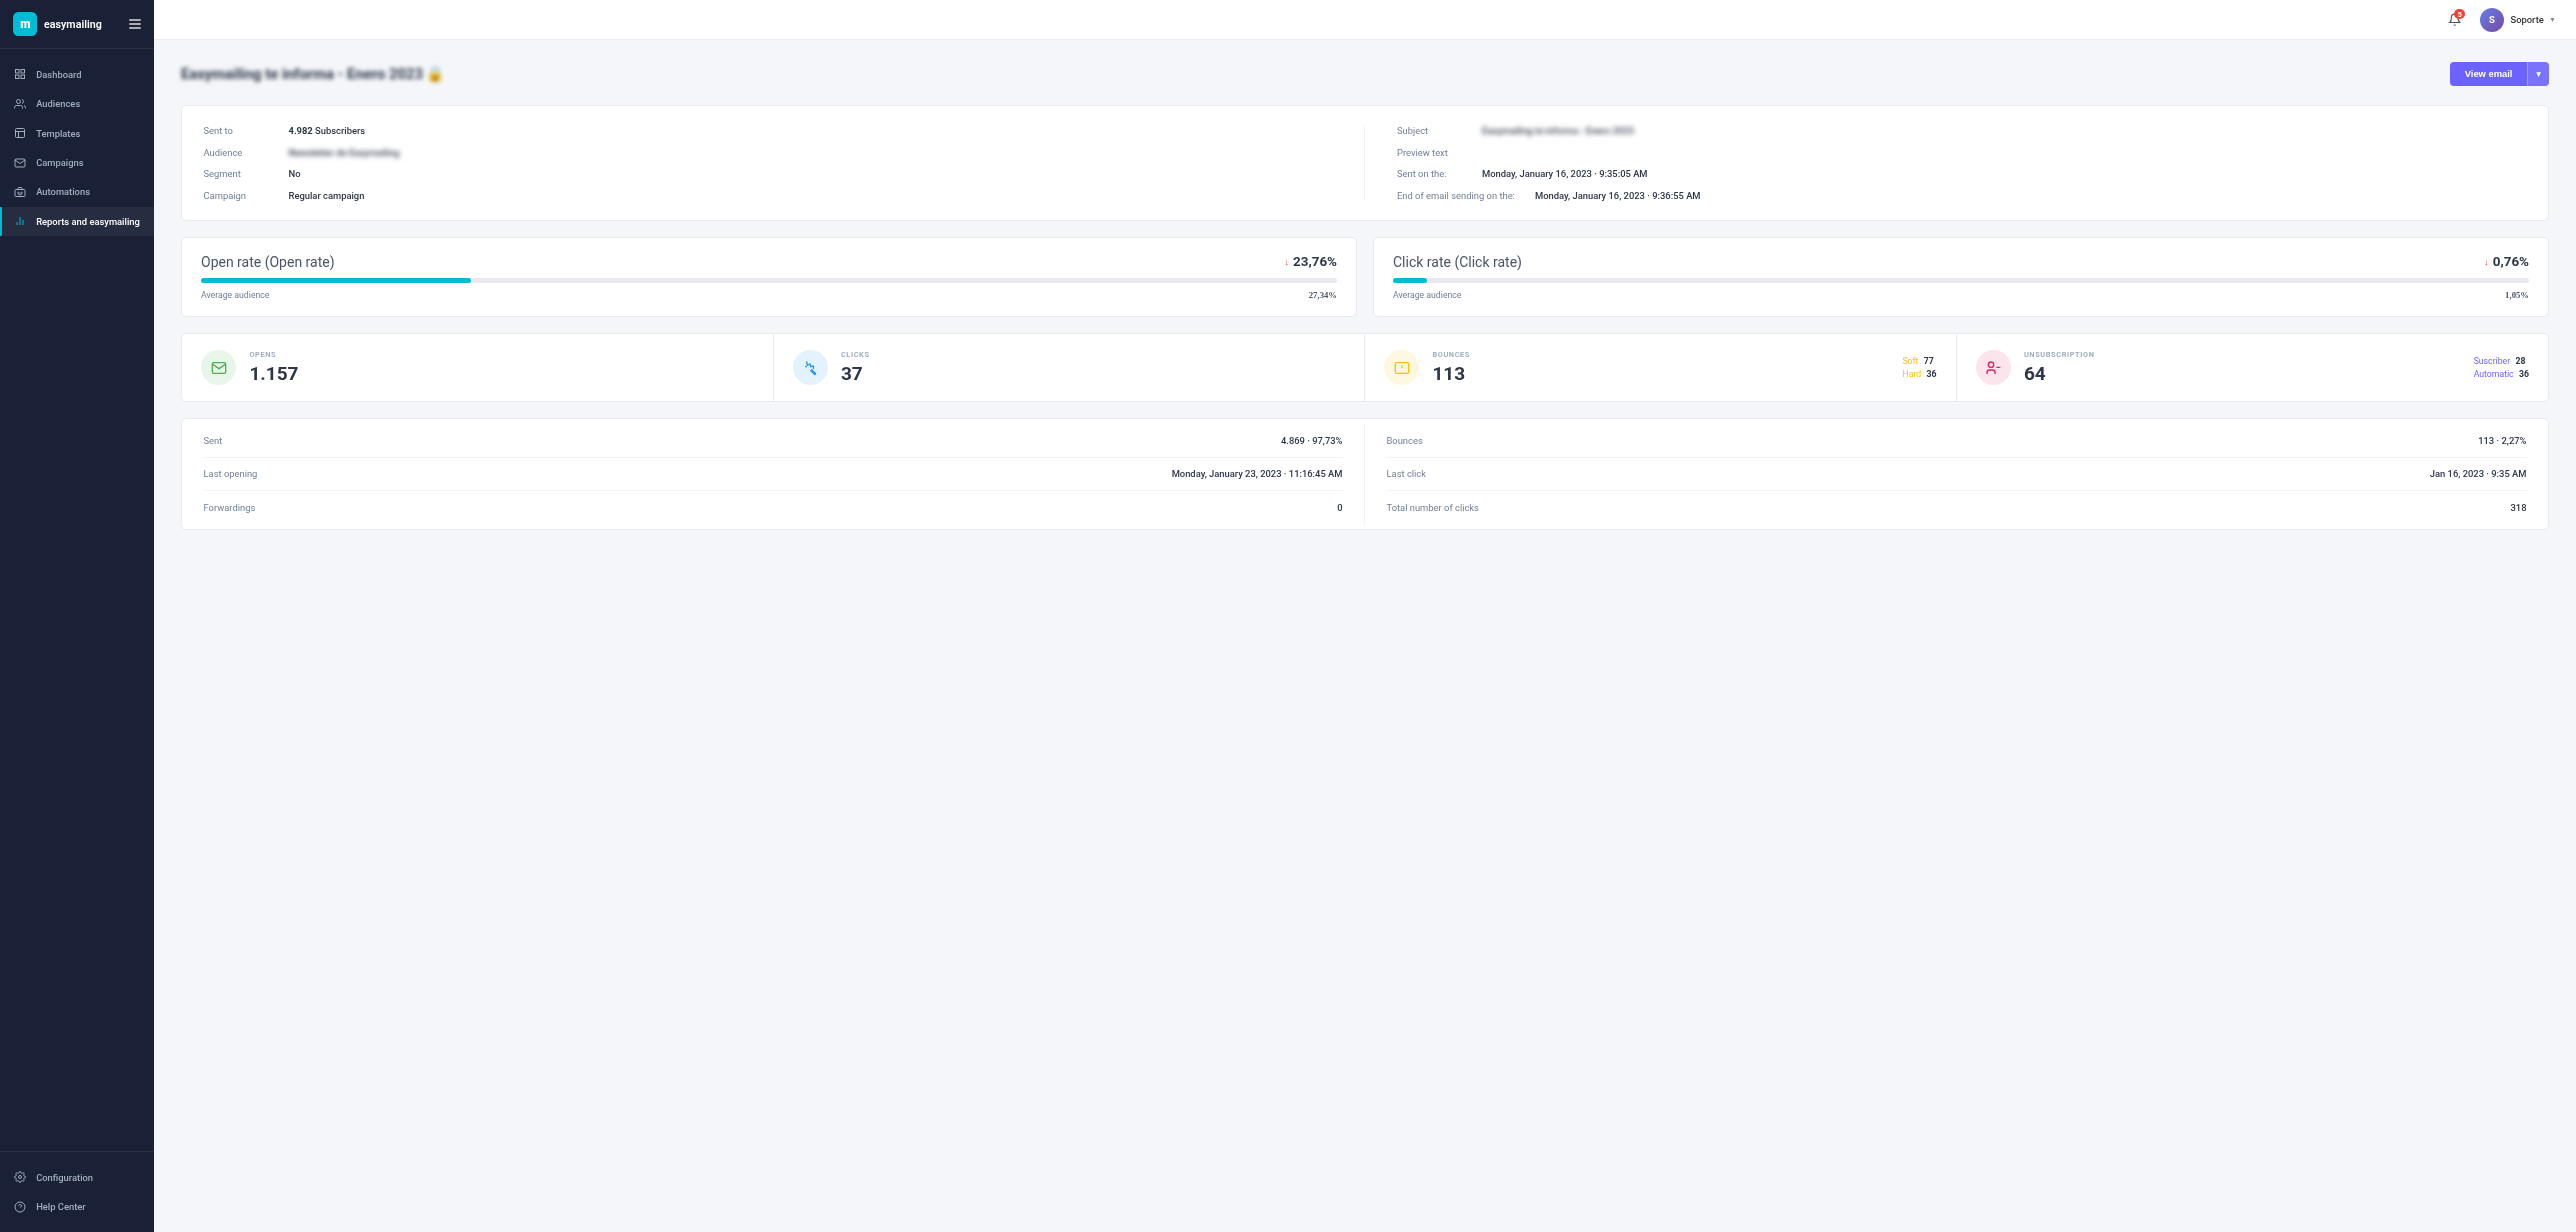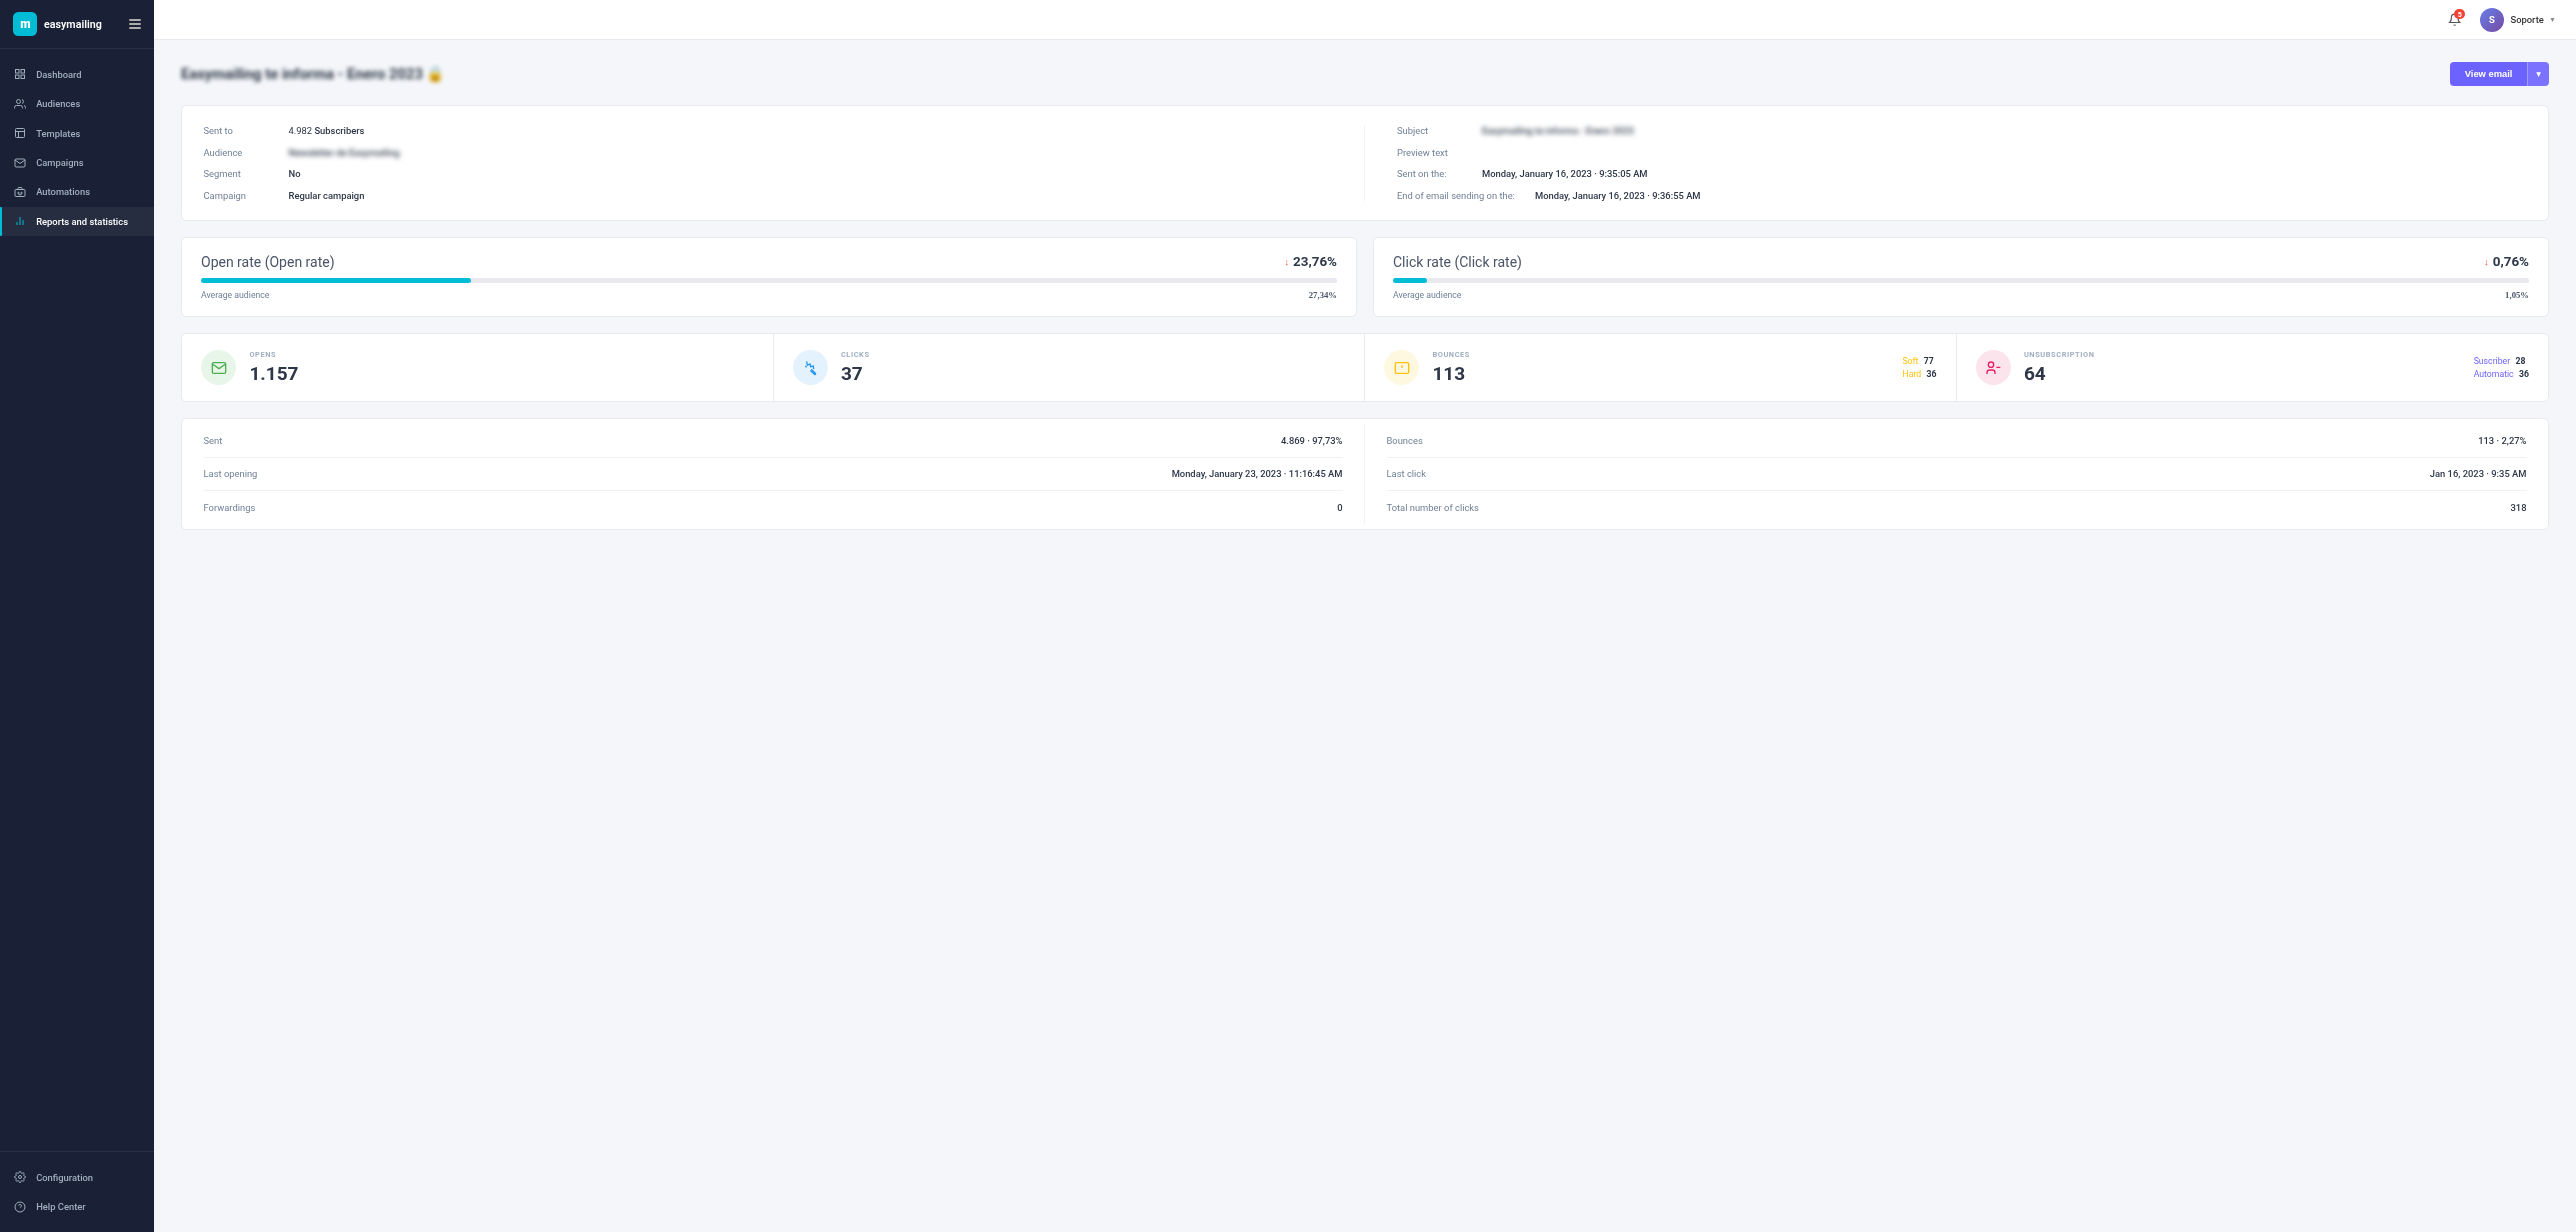--- a/index.html
+++ b/index.html
@@ -190,7 +190,7 @@
     .info-label { color: #718096; font-size: 9.4px; min-width: 81px; }
     .info-value { color: #2d3748; font-size: 9.4px; font-weight: 500; }
     .info-value.blurred { filter: blur(2.7px); user-select: none; }
-    .info-value strong { font-weight: 400; }
+    .info-value strong { font-weight: 700; }
 
     
     .rate-grid {

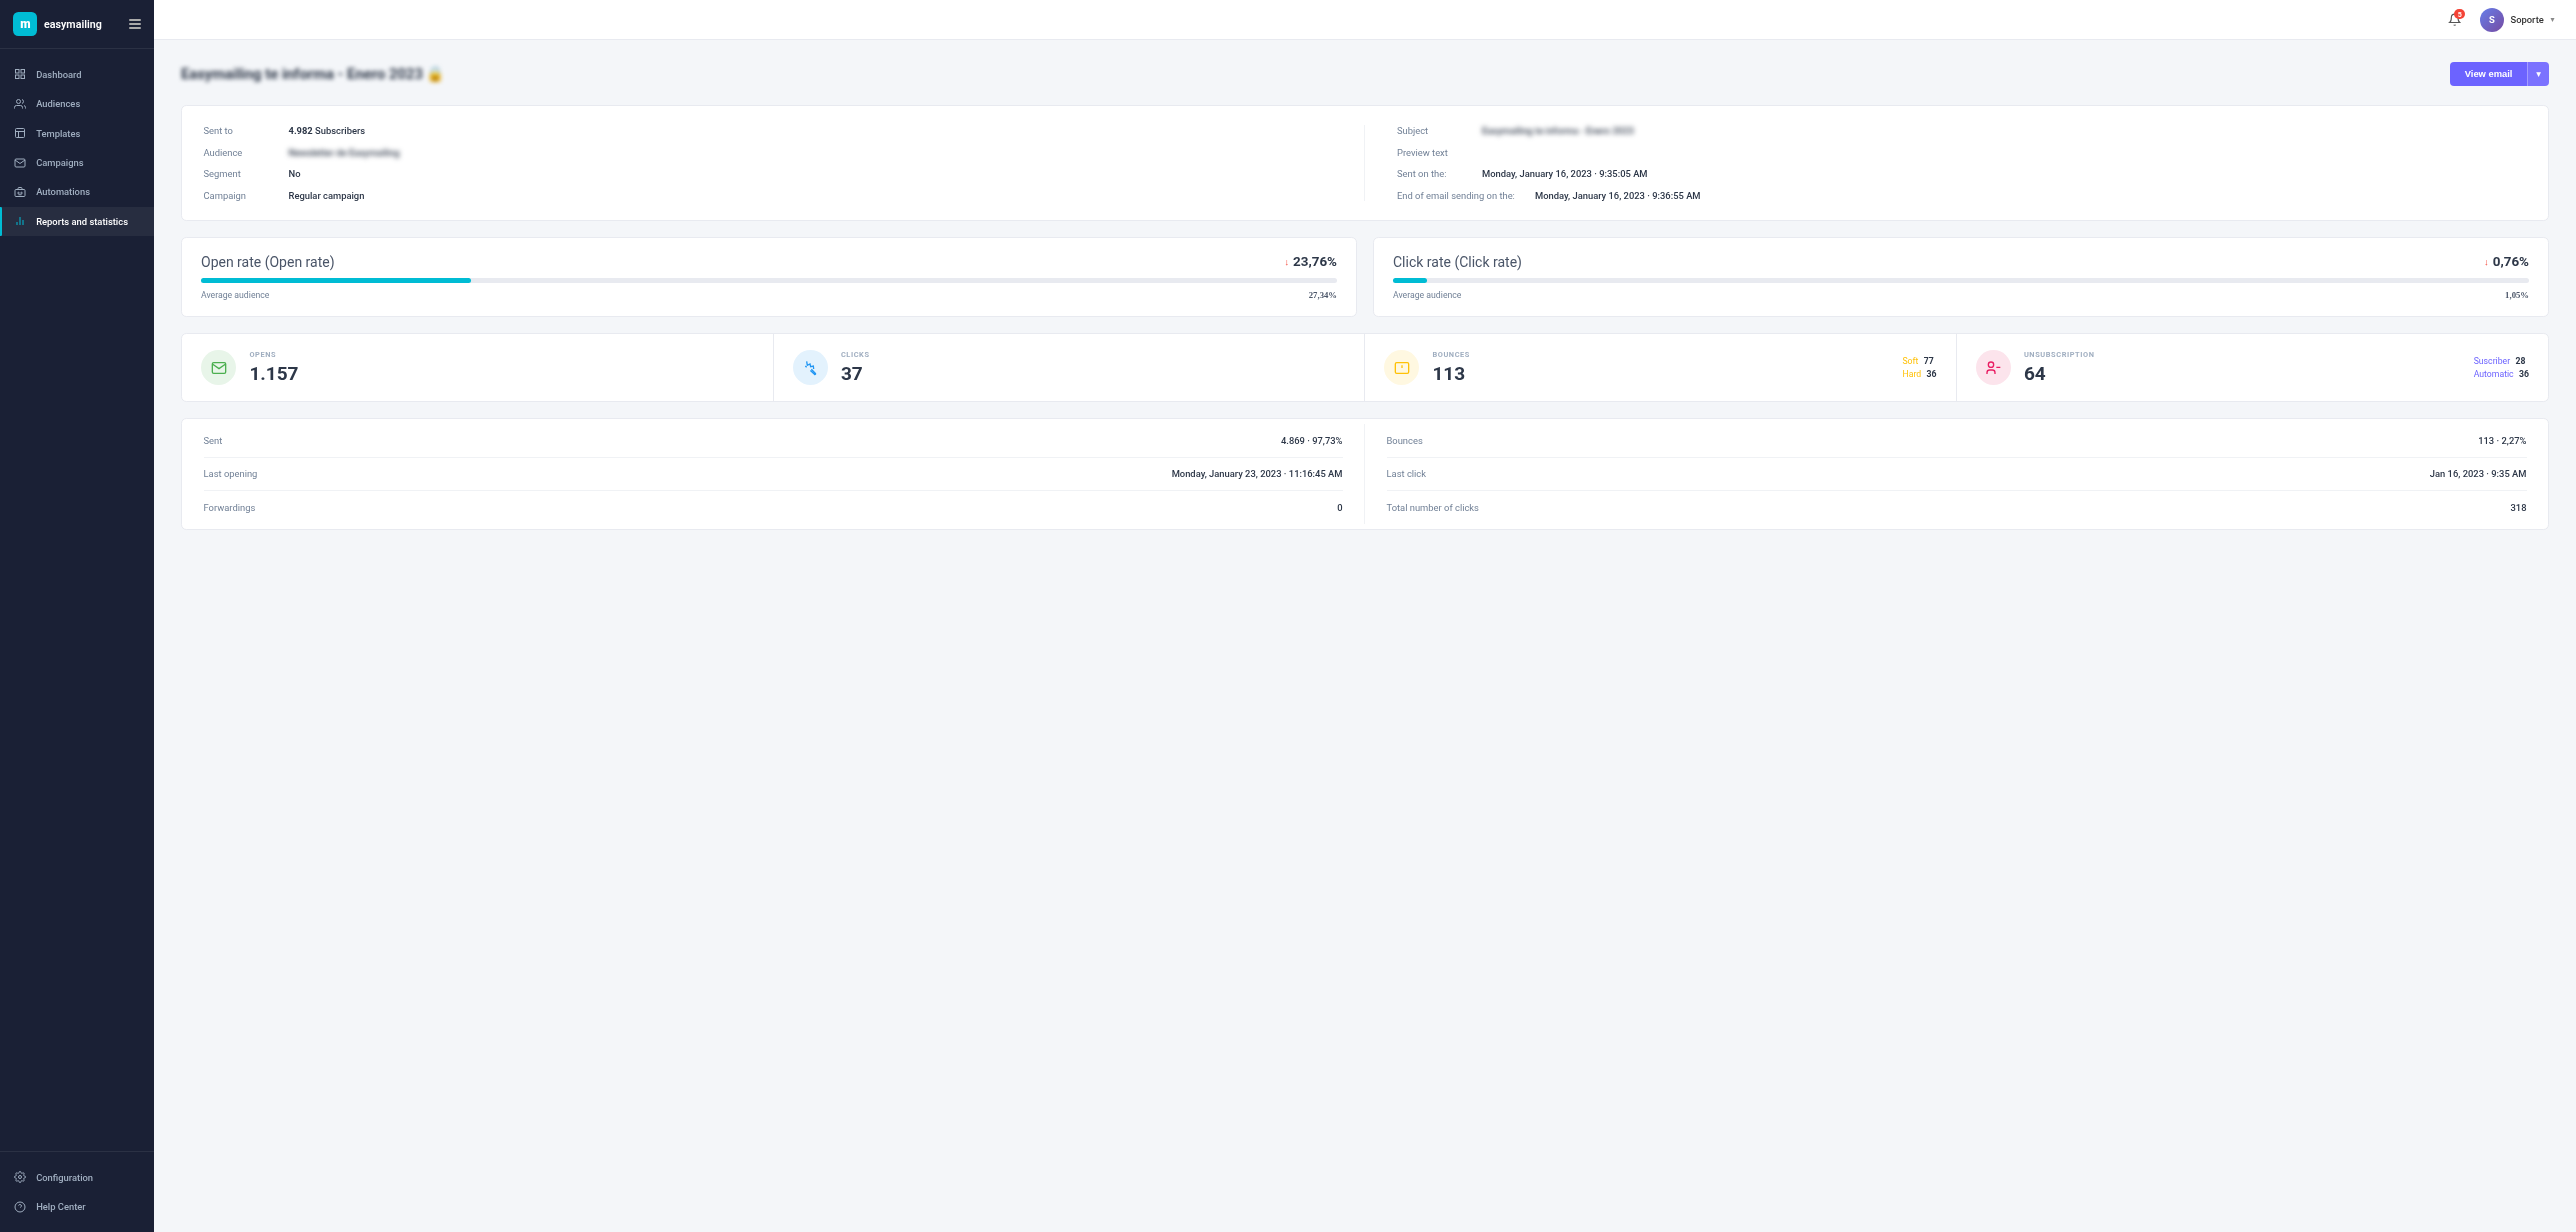--- a/index.html
+++ b/index.html
@@ -383,7 +383,7 @@
             <line x1="6" y1="20" x2="6" y2="14"></line>
           </svg>
       </span>
-      <span style="color:#fff;">Reports and statistics</span>
+      <span style="color:#fff;">Reports and easymailing</span>
     </div>
   </div>
   <div class="sidebar-bottom">

